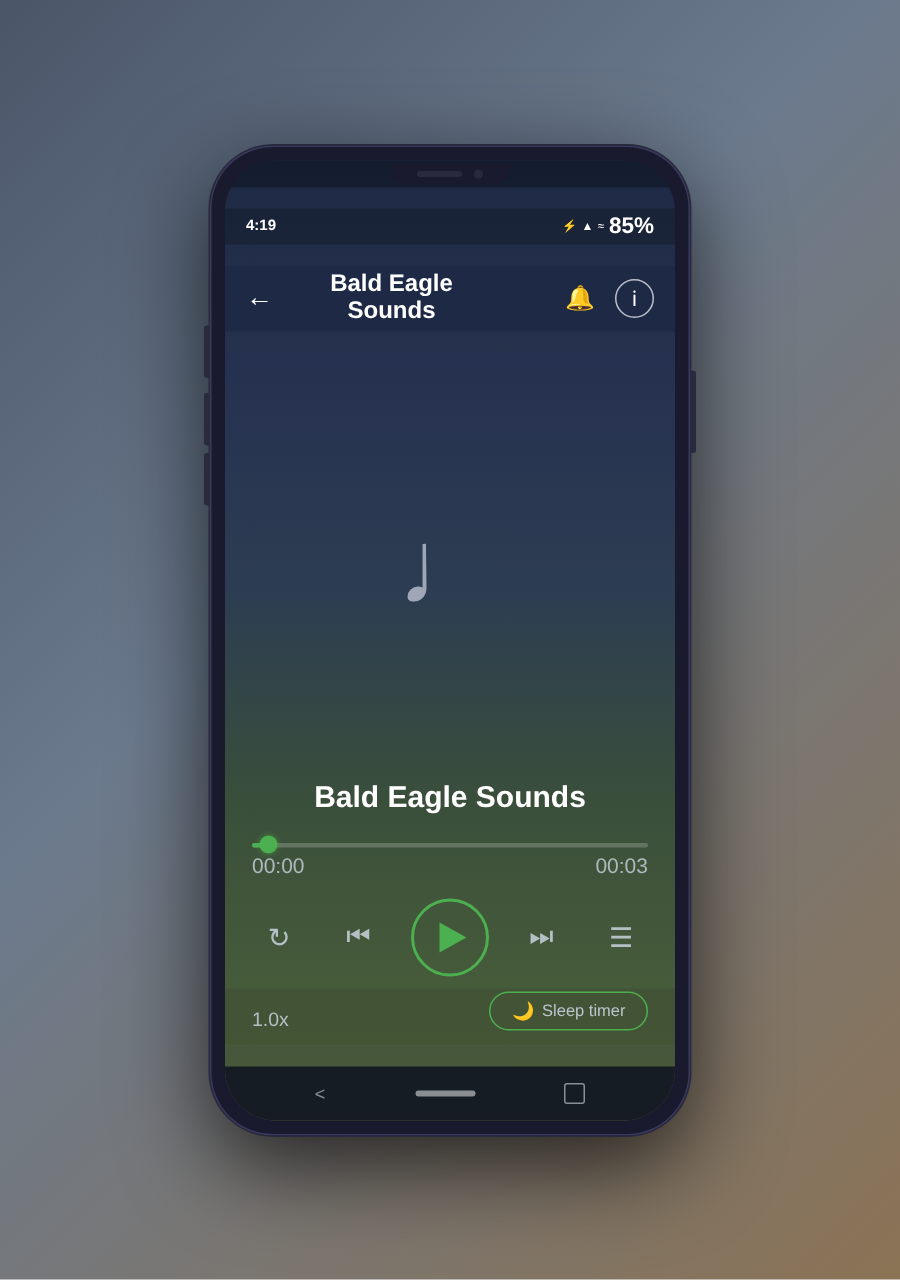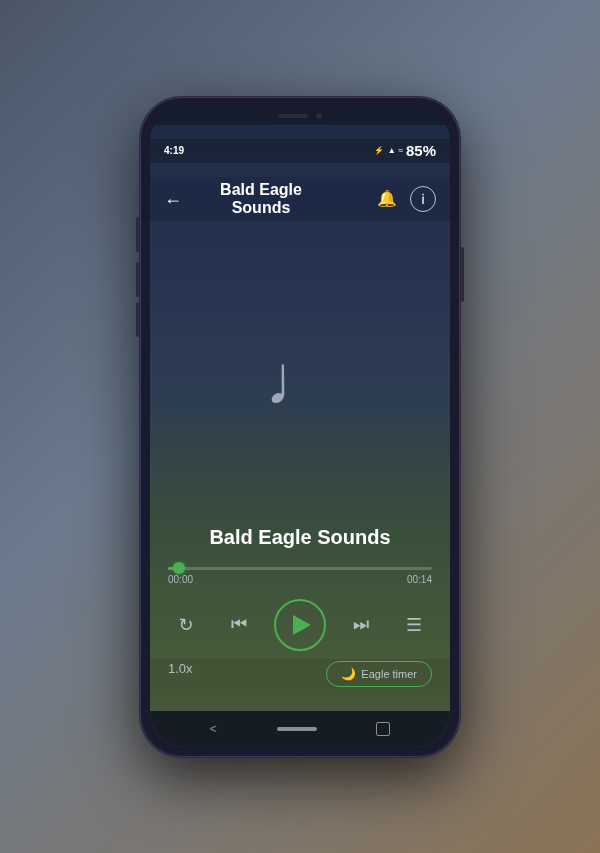--- a/index.html
+++ b/index.html
@@ -266,7 +266,7 @@
 
     .progress-time {
       color: rgba(200, 210, 220, 0.8);
-      font-size: 10px;
+      font-size: 14px;
     }
 
     

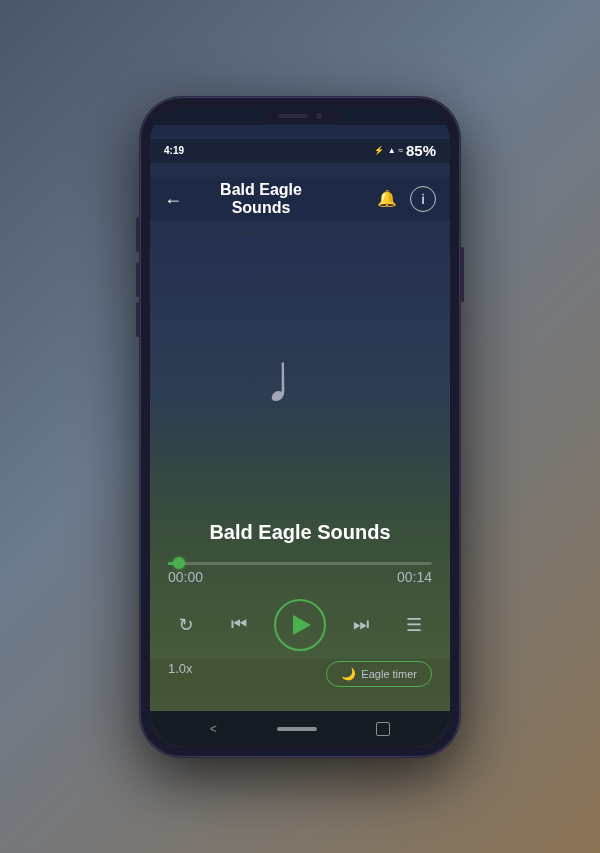--- a/index.html
+++ b/index.html
@@ -419,7 +419,7 @@
         </div>
         <div class="progress-times">
           <span class="progress-time">00:00</span>
-          <span class="progress-time">00:14</span>
+          <span class="progress-time">00:03</span>
         </div>
       </div>
 

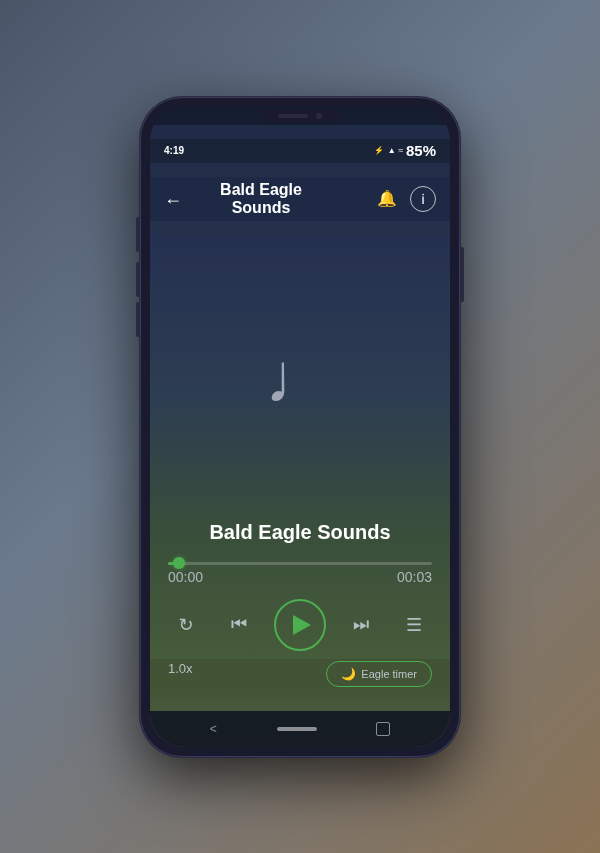--- a/index.html
+++ b/index.html
@@ -315,7 +315,7 @@
       width: 100%;
       padding: 2px 18px 10px;
       display: flex;
-      align-items: flex-start;
+      align-items: flex-end;
       justify-content: space-between;
       background: rgba(60, 70, 50, 0.4);
     }

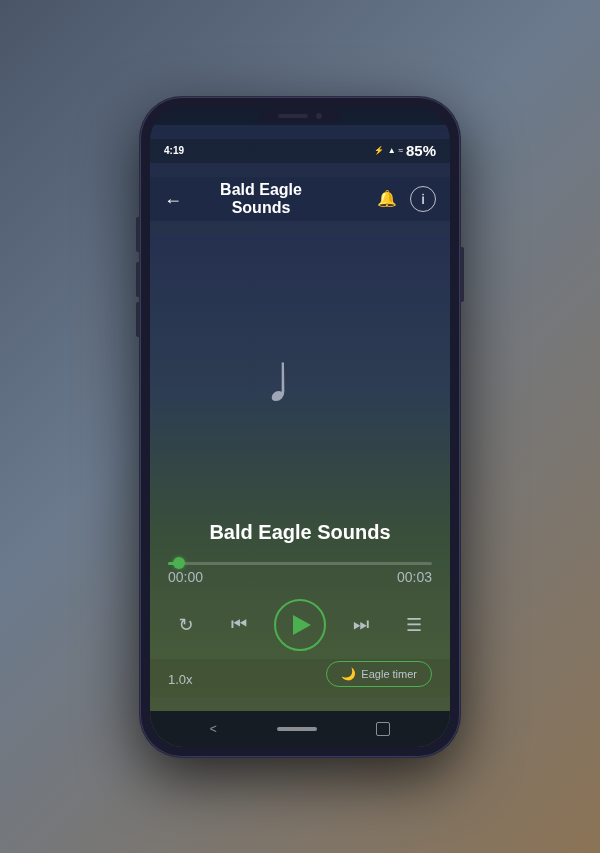--- a/index.html
+++ b/index.html
@@ -437,7 +437,7 @@
         <span class="speed-label">1.0x</span>
         <button class="sleep-timer-btn">
           <span class="sleep-moon">🌙</span>
-          <span>Eagle timer</span>
+          <span>Sleep timer</span>
         </button>
       </div>
 

